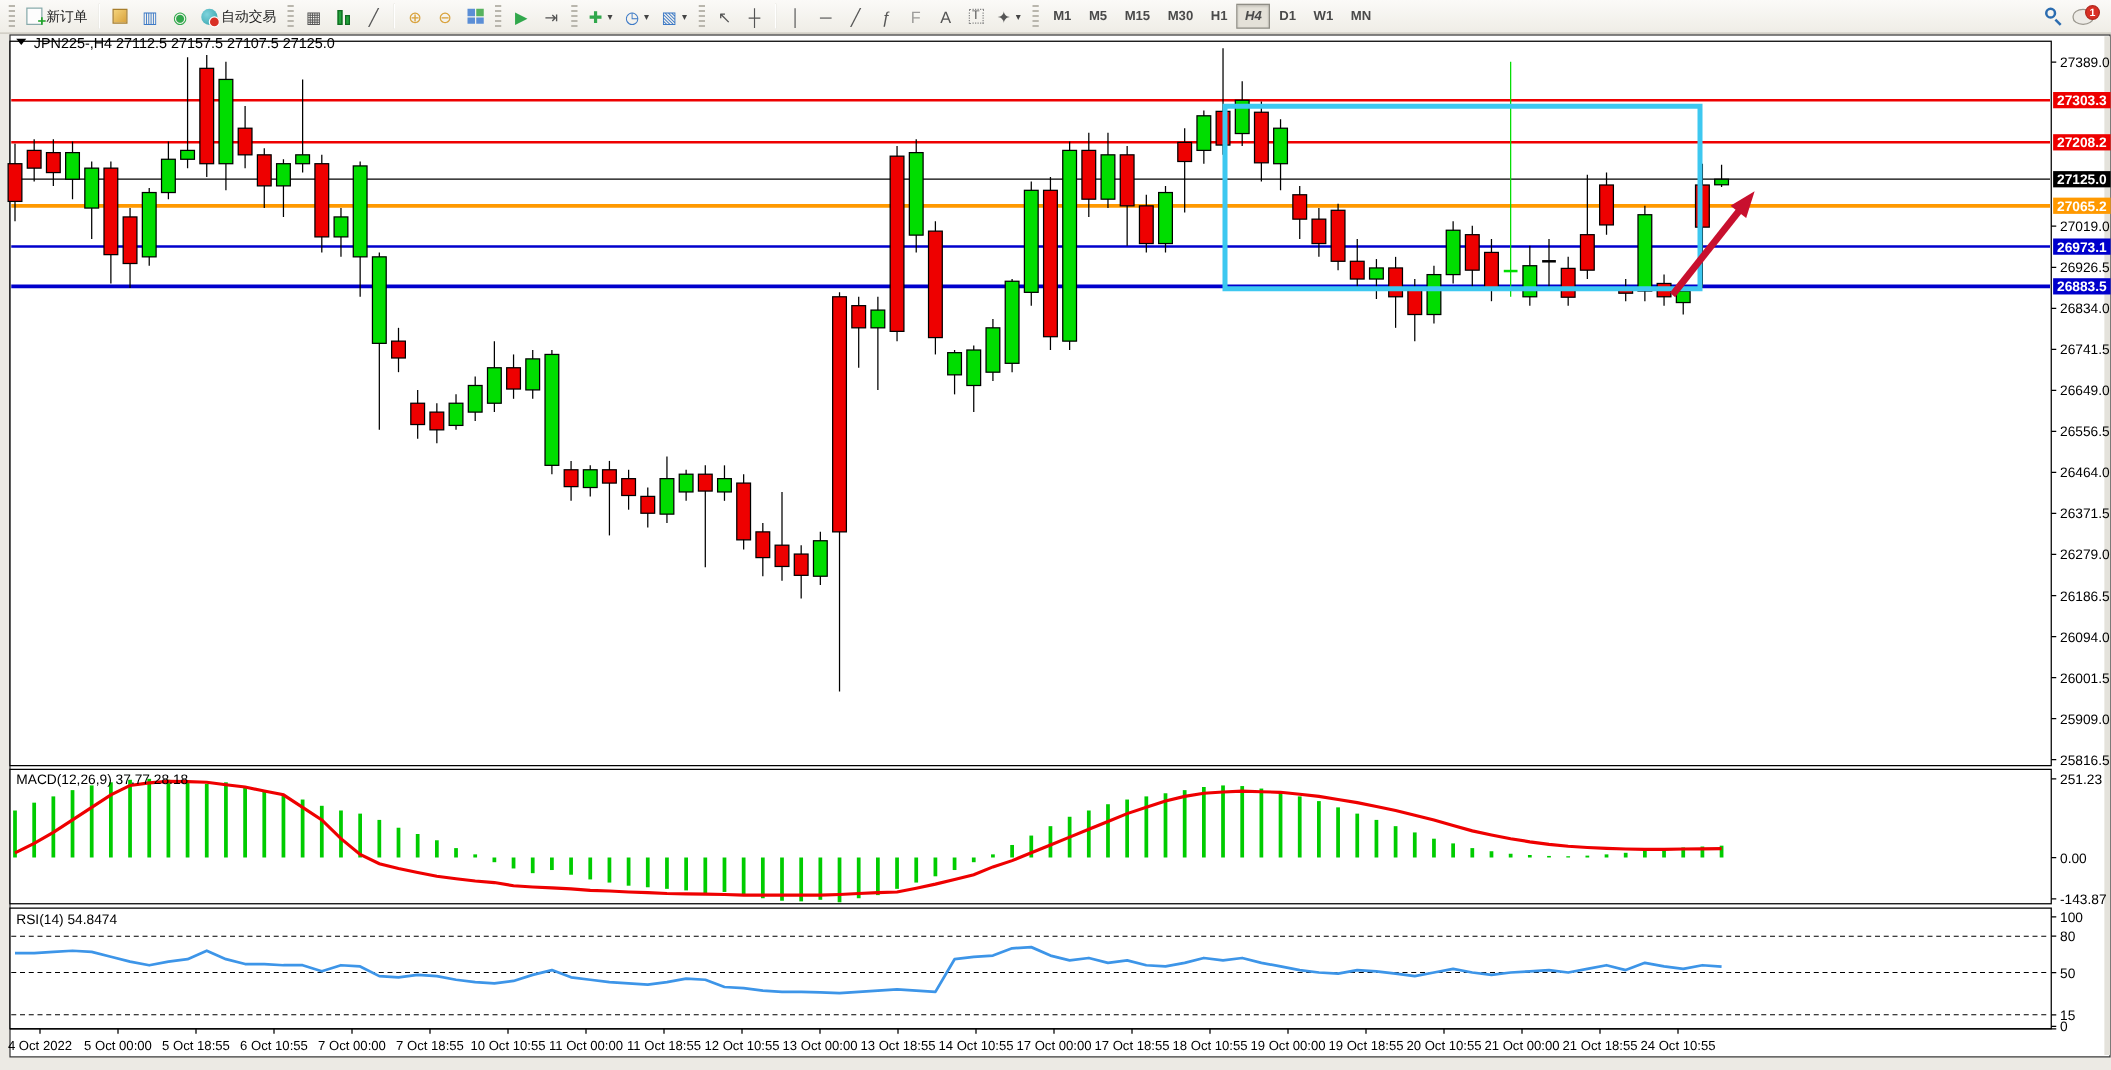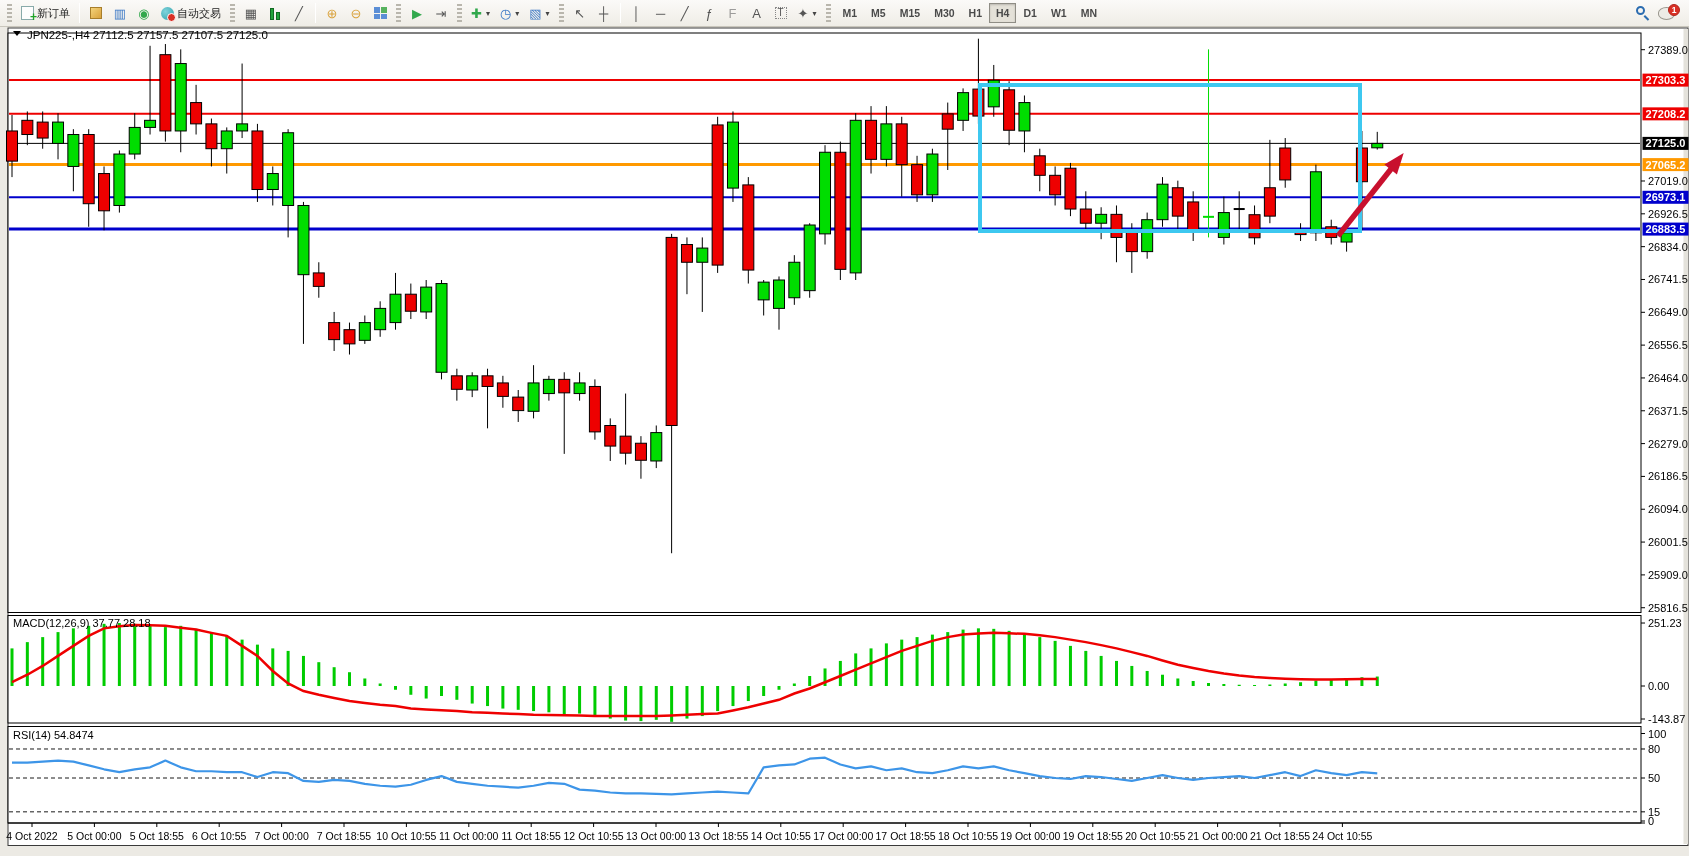--- a/index.html
+++ b/index.html
@@ -21,7 +21,7 @@
   .drop { font-size:8px; color:#444; margin-left:1px; }
   .tf-btn { height:20px; padding:0 6px; display:flex; align-items:center; font-size:10.5px;
             font-weight:bold; color:#4a4a4a; border:1px solid transparent; flex:none; }
-  .tf-btn.active { border:1px solid #8F8D85; background:#E4E1D8; box-shadow:inset 0 1px 2px rgba(0,0,0,.18); }
+  .tf-btn.active { border:1px solid #8F8D85; background:#E4E1D8; box-shadow:inset 0 1px 2px rgba(0,0,0,.18);font-style:italic; }
   #tb-right { margin-left:auto; display:flex; align-items:center; gap:8px; padding-right:10px; }
   .magnifier { position:relative; width:14px; height:14px; }
   .magnifier .lens { position:absolute; left:0; top:0; width:9px; height:9px; border:2px solid #2B6CB0; border-radius:50%; }

